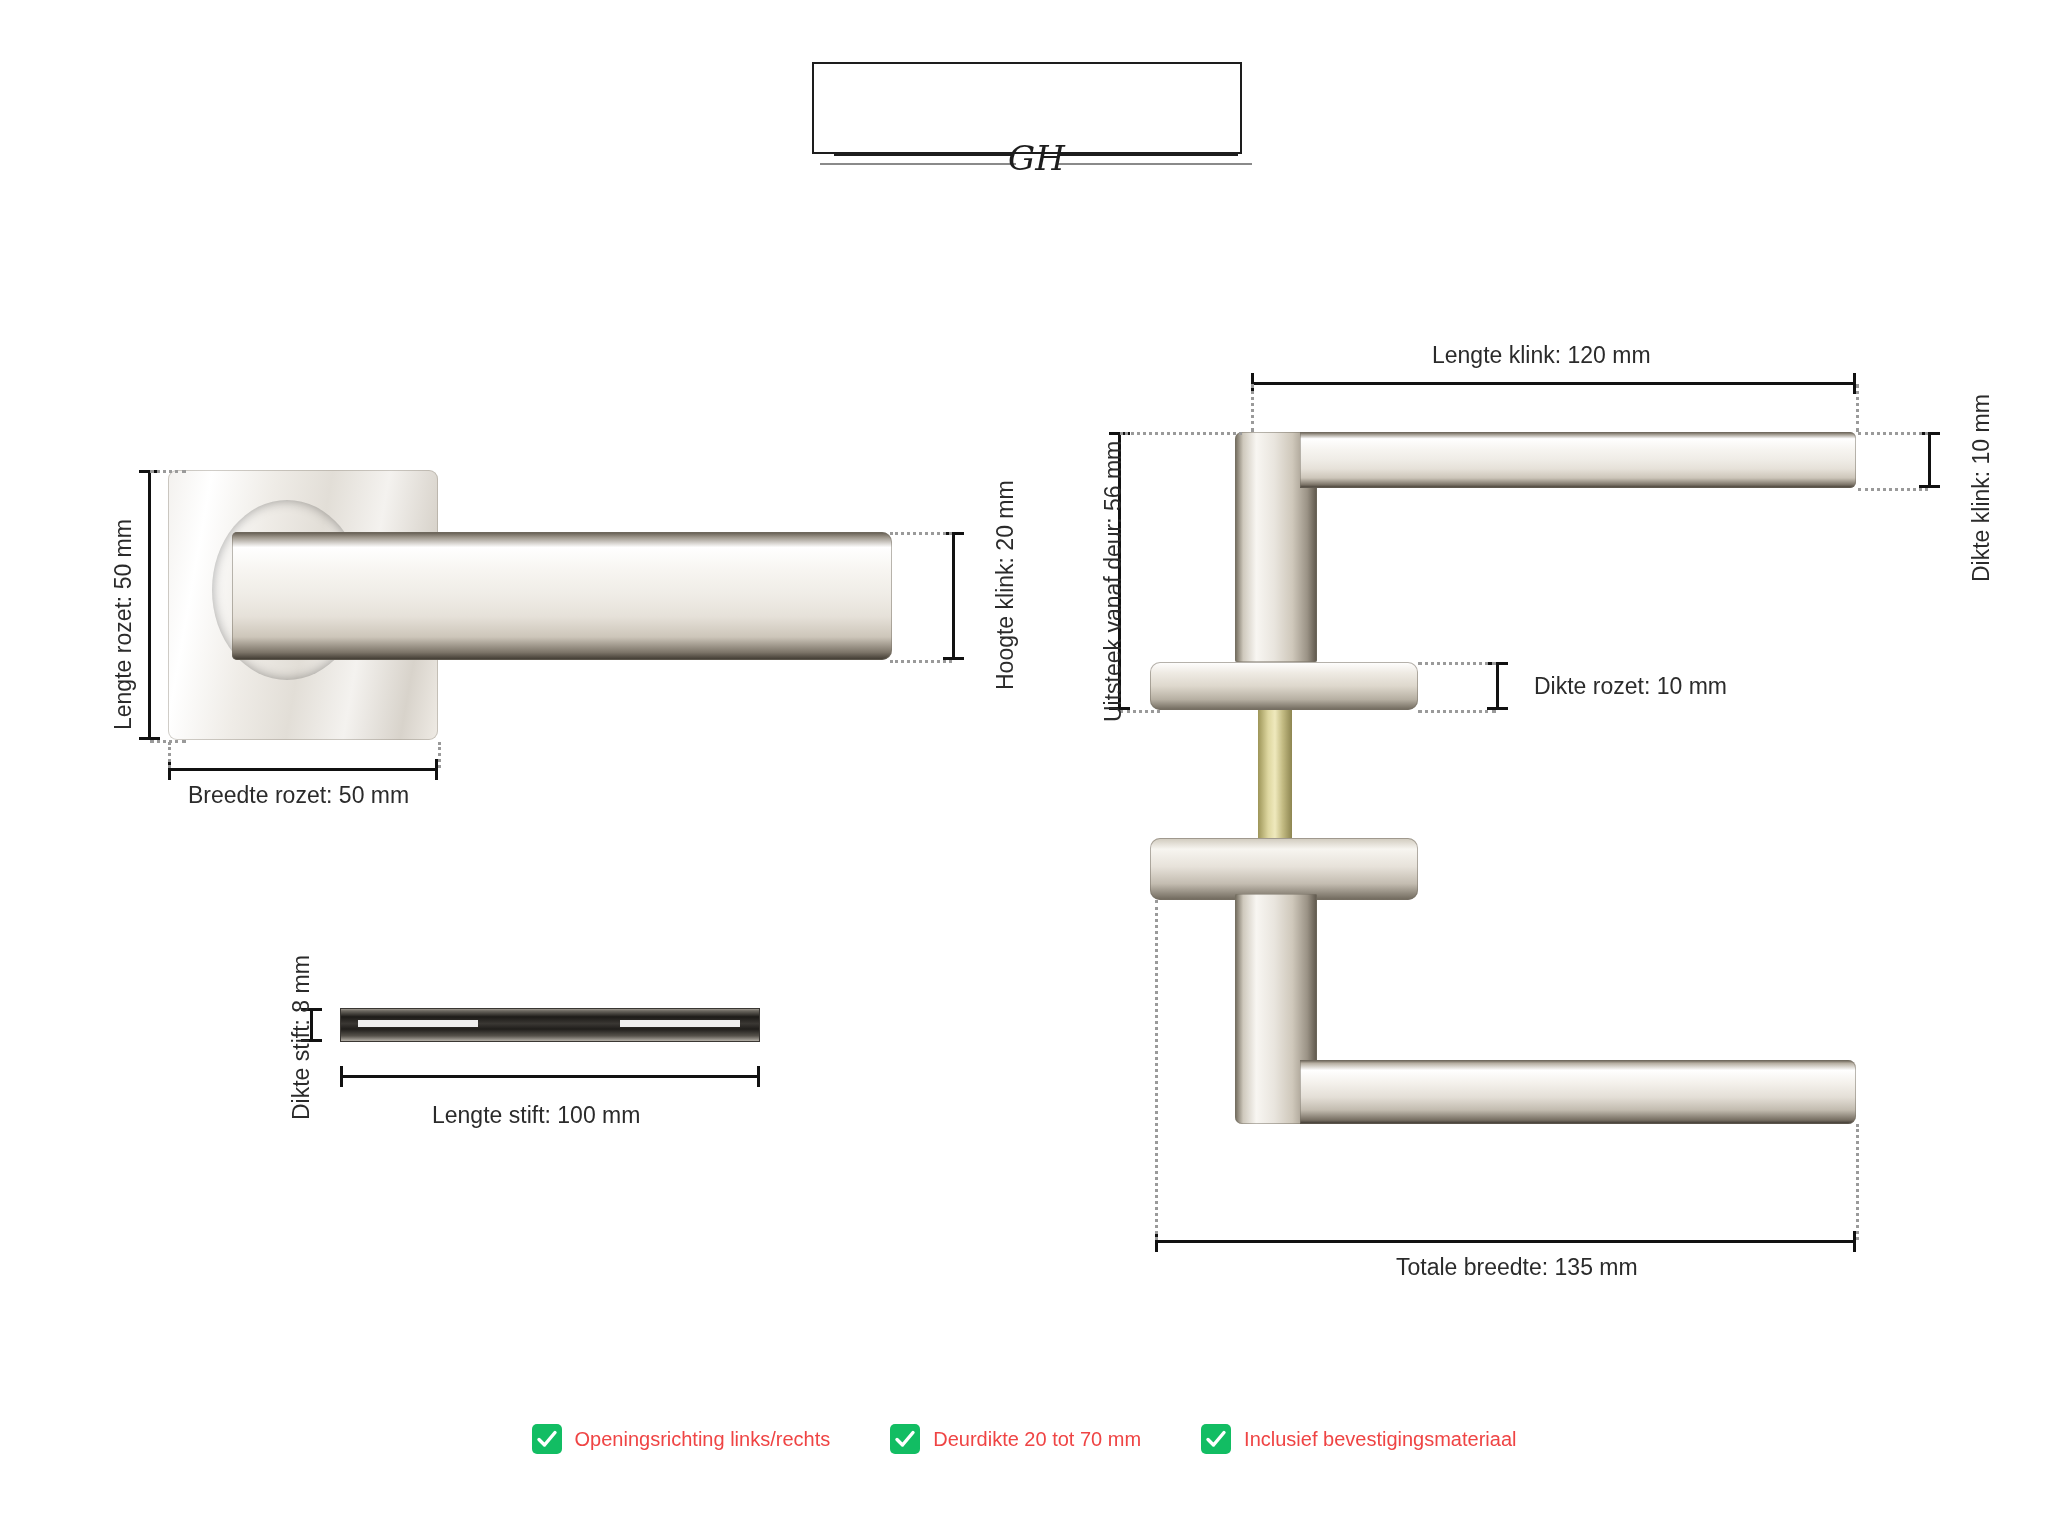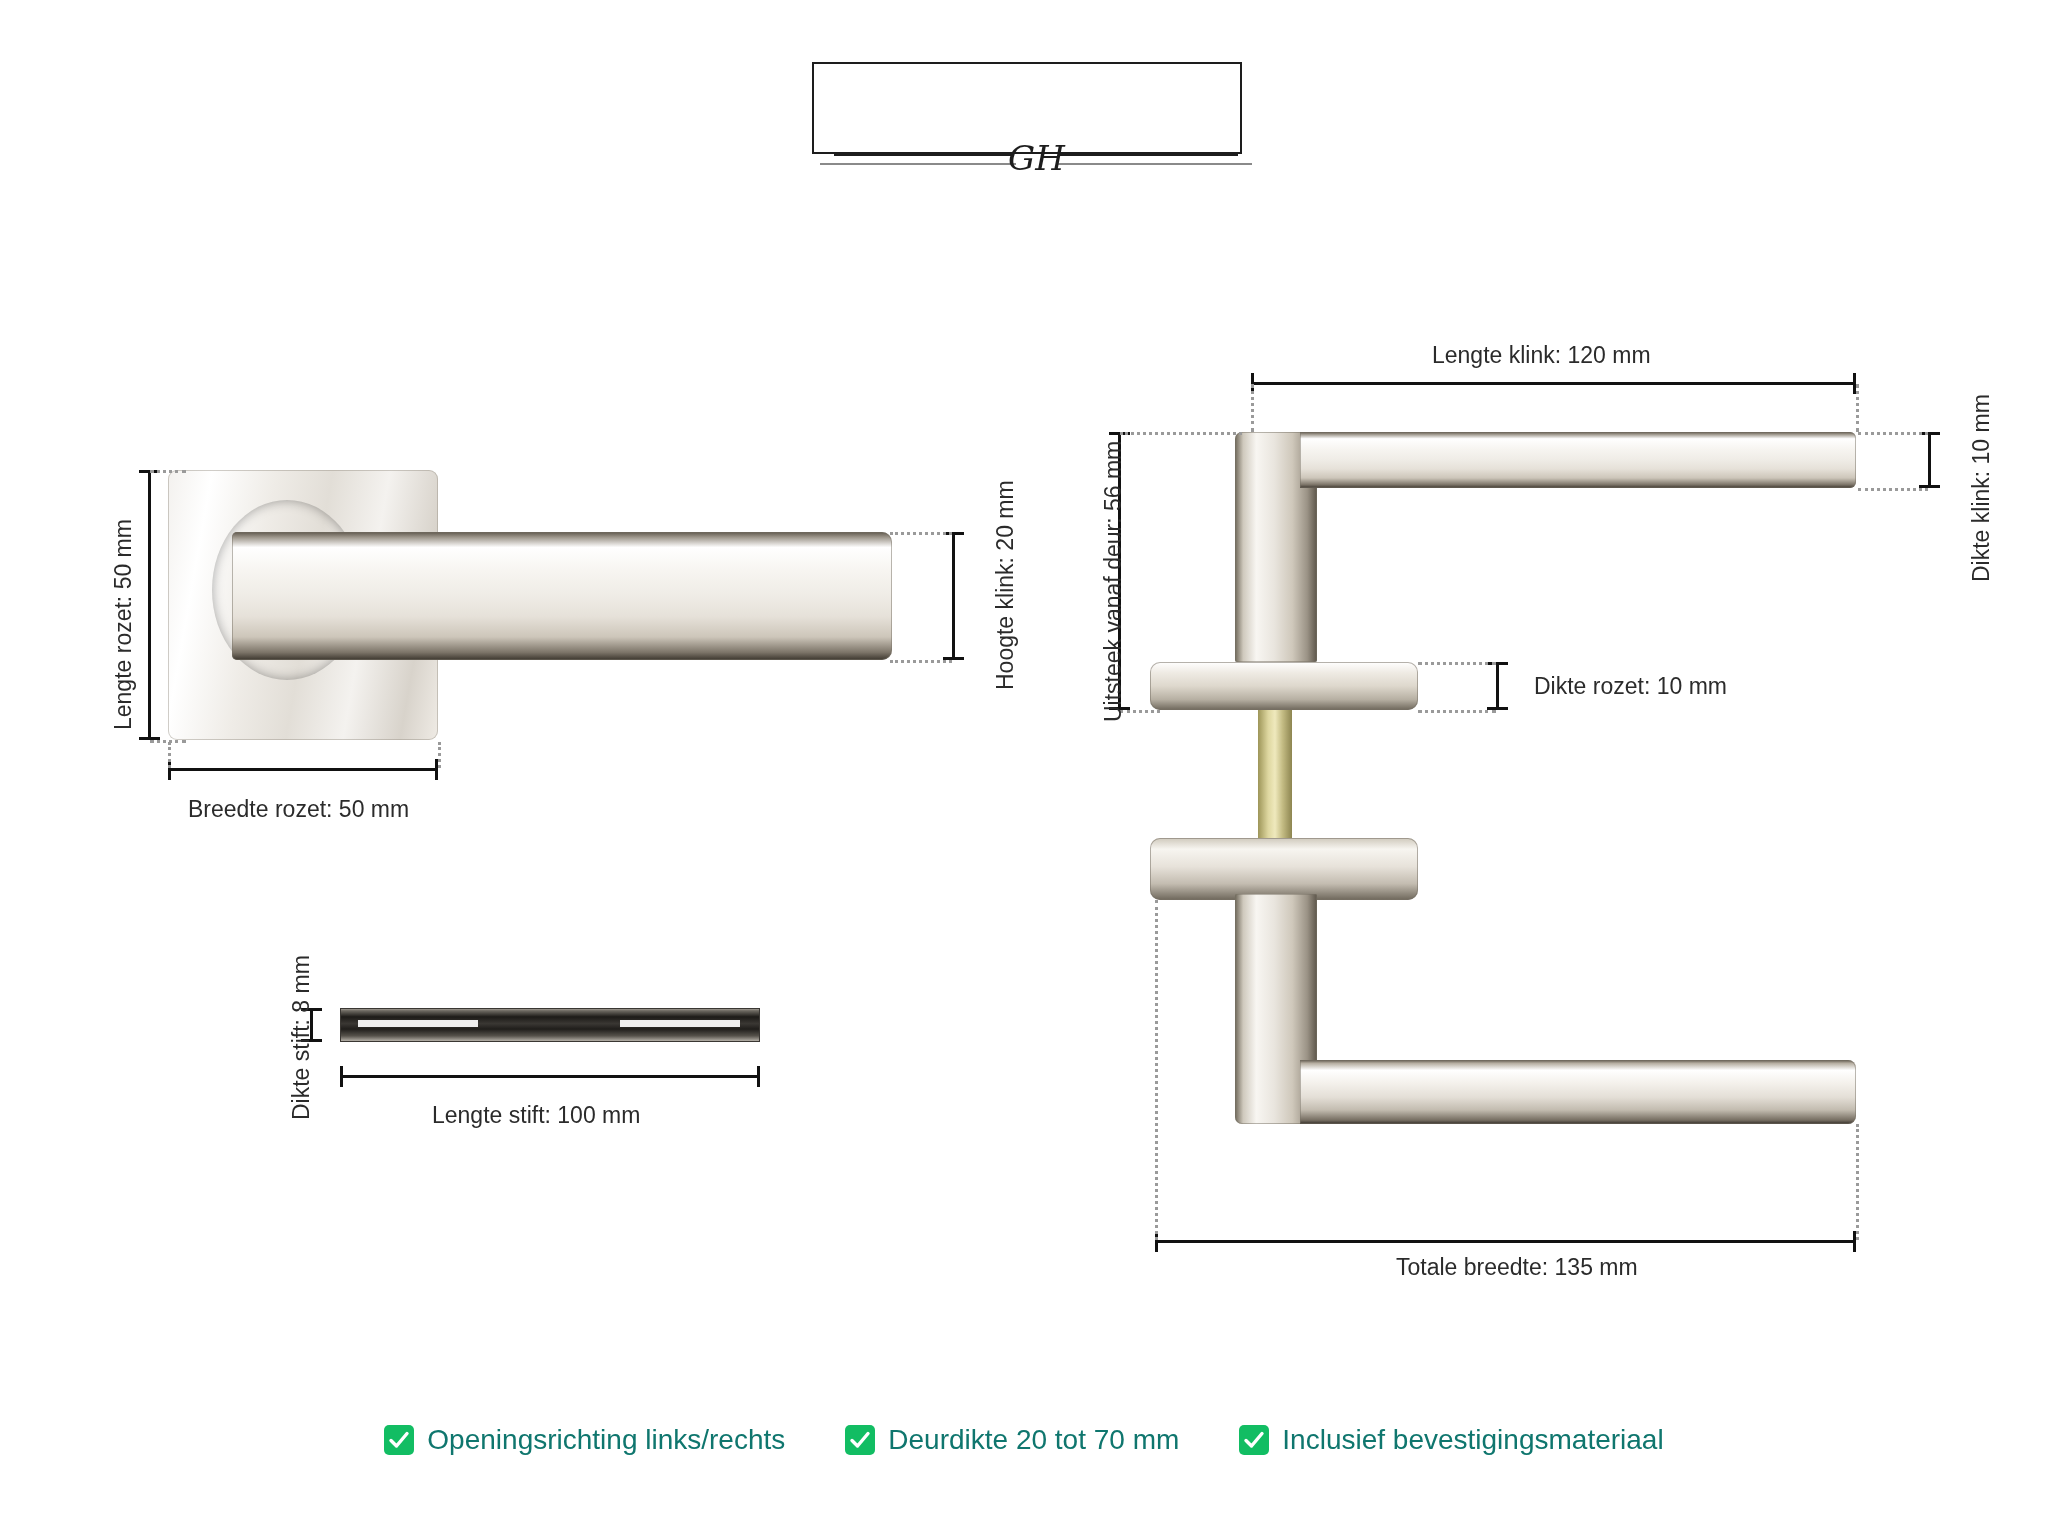--- a/index.html
+++ b/index.html
@@ -229,7 +229,7 @@
   <div class="dim-h" style="left:168px; top:768px; width:270px;"></div>
   <div class="lead-v" style="left:168px; top:742px; height:26px;"></div>
   <div class="lead-v" style="left:438px; top:742px; height:26px;"></div>
-  <div class="dim-label" style="left:188px; top:782px;margin-top:14px;">Breedte rozet: 50 mm</div>
+  <div class="dim-label" style="left:188px; top:782px;">Breedte rozet: 50 mm</div>
 
   <div class="dim-v" style="left:952px; top:532px; height:128px;"></div>
   <div class="lead-h" style="left:890px; top:532px; width:62px;"></div>

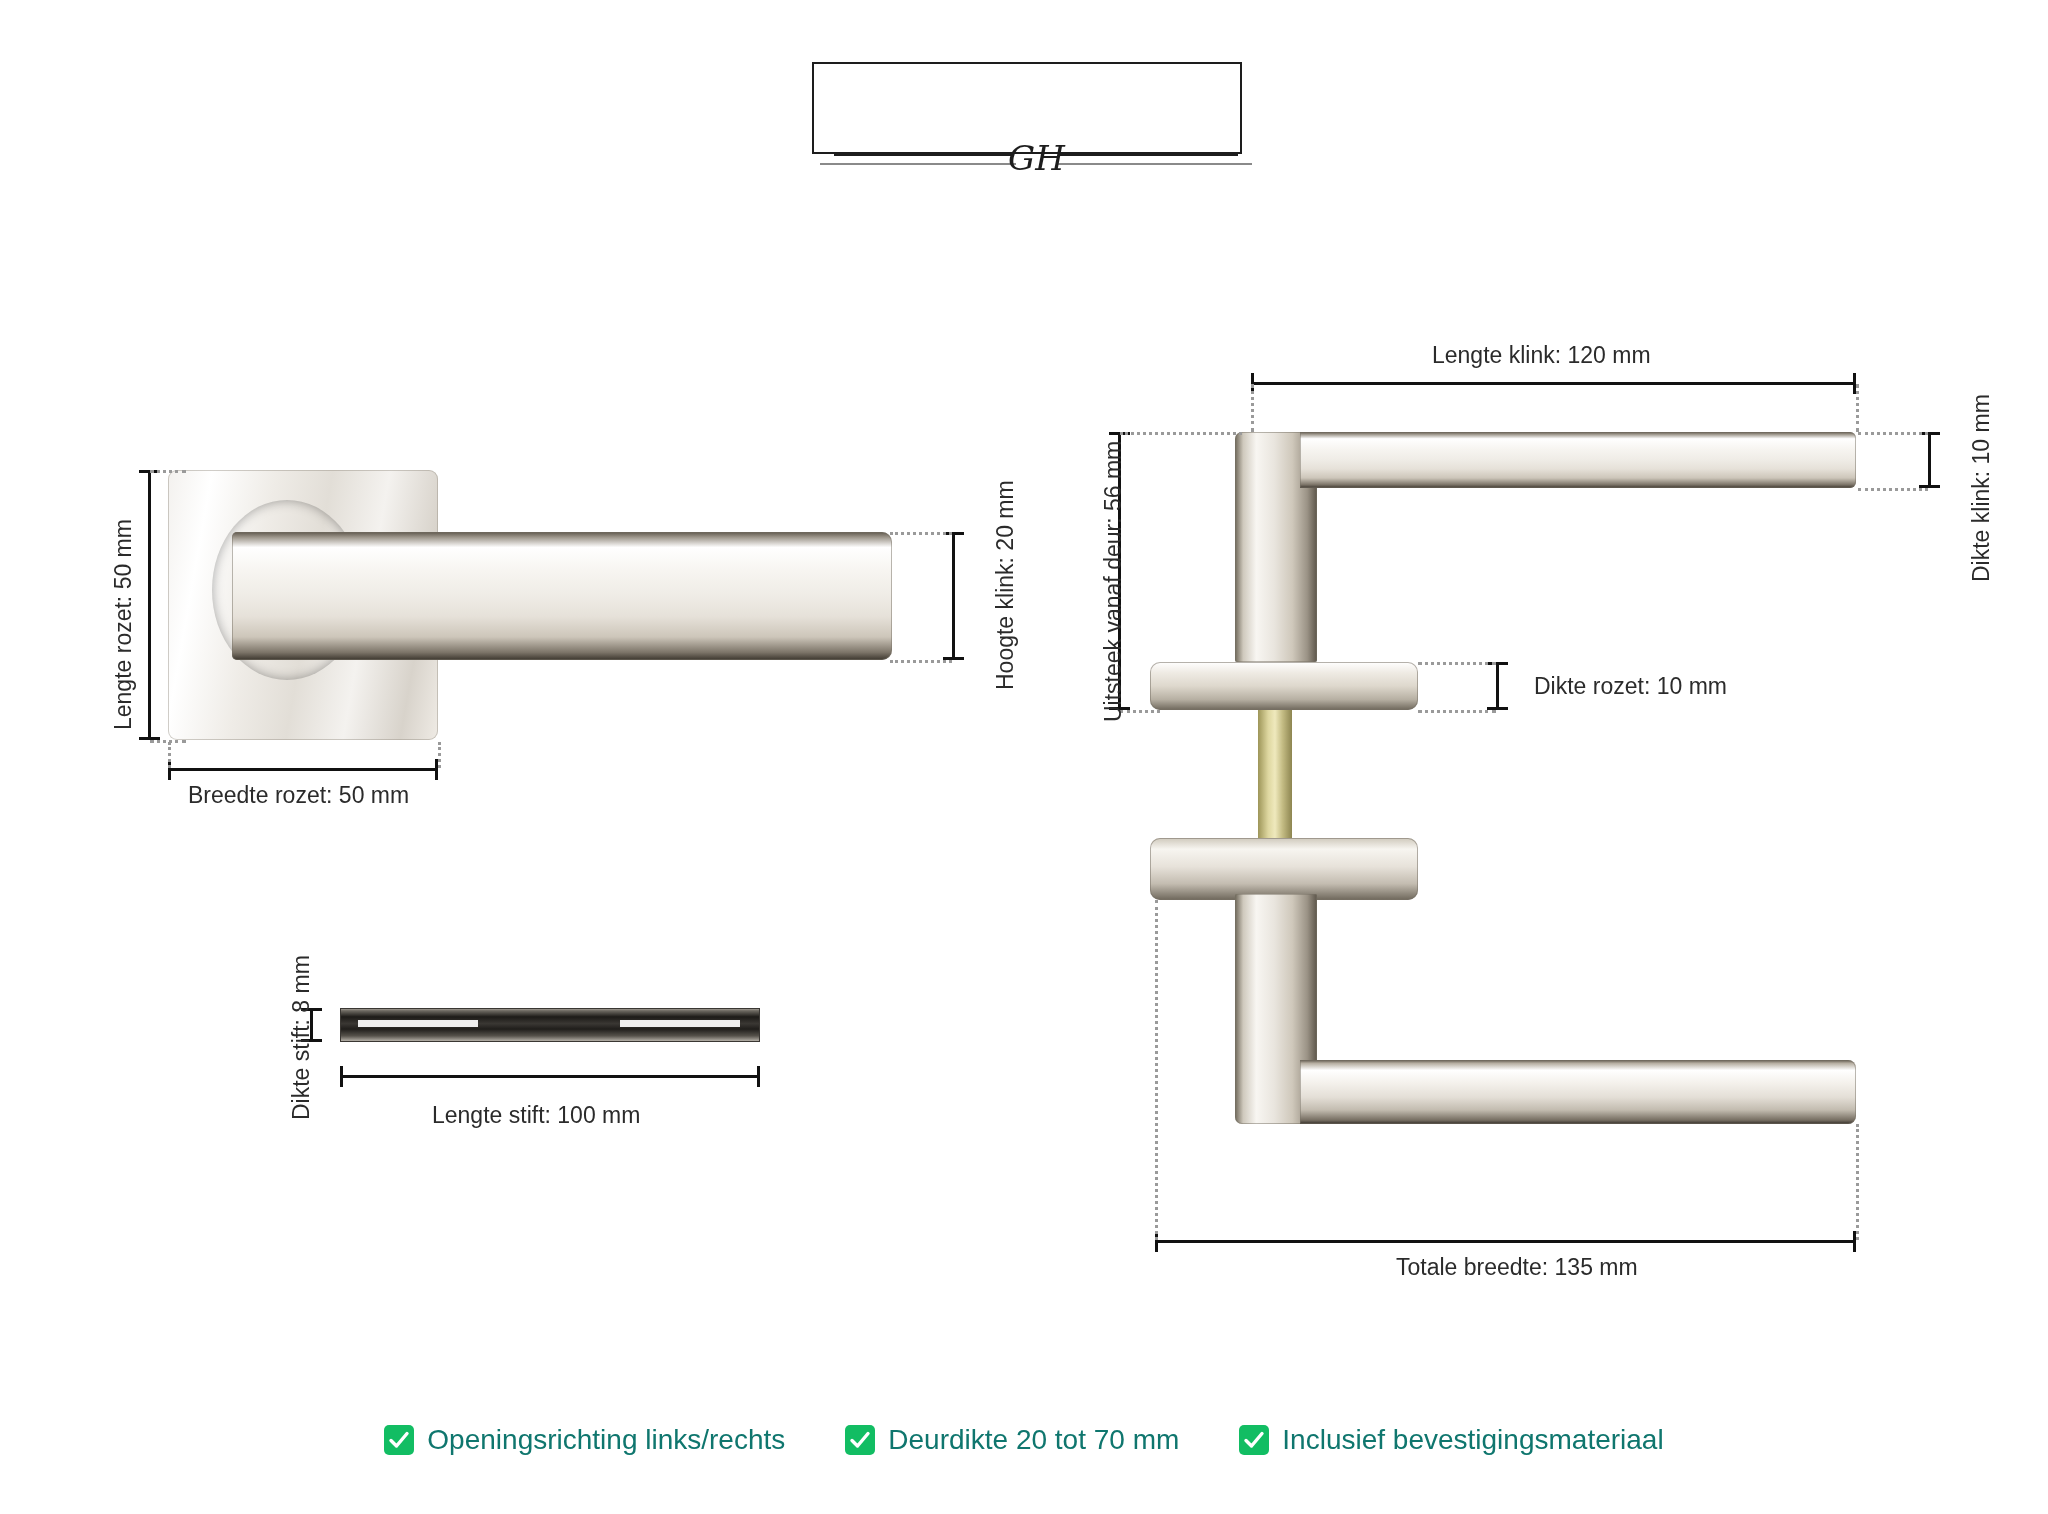--- a/index.html
+++ b/index.html
@@ -196,8 +196,8 @@
   }
   .feature-check svg { display: block; }
   .feature-label {
-    font-size: 28px;
-    color: #0f766e;
+    font-size: 20px;
+    color: #ef4444;
     white-space: nowrap;
   }
 </style>

